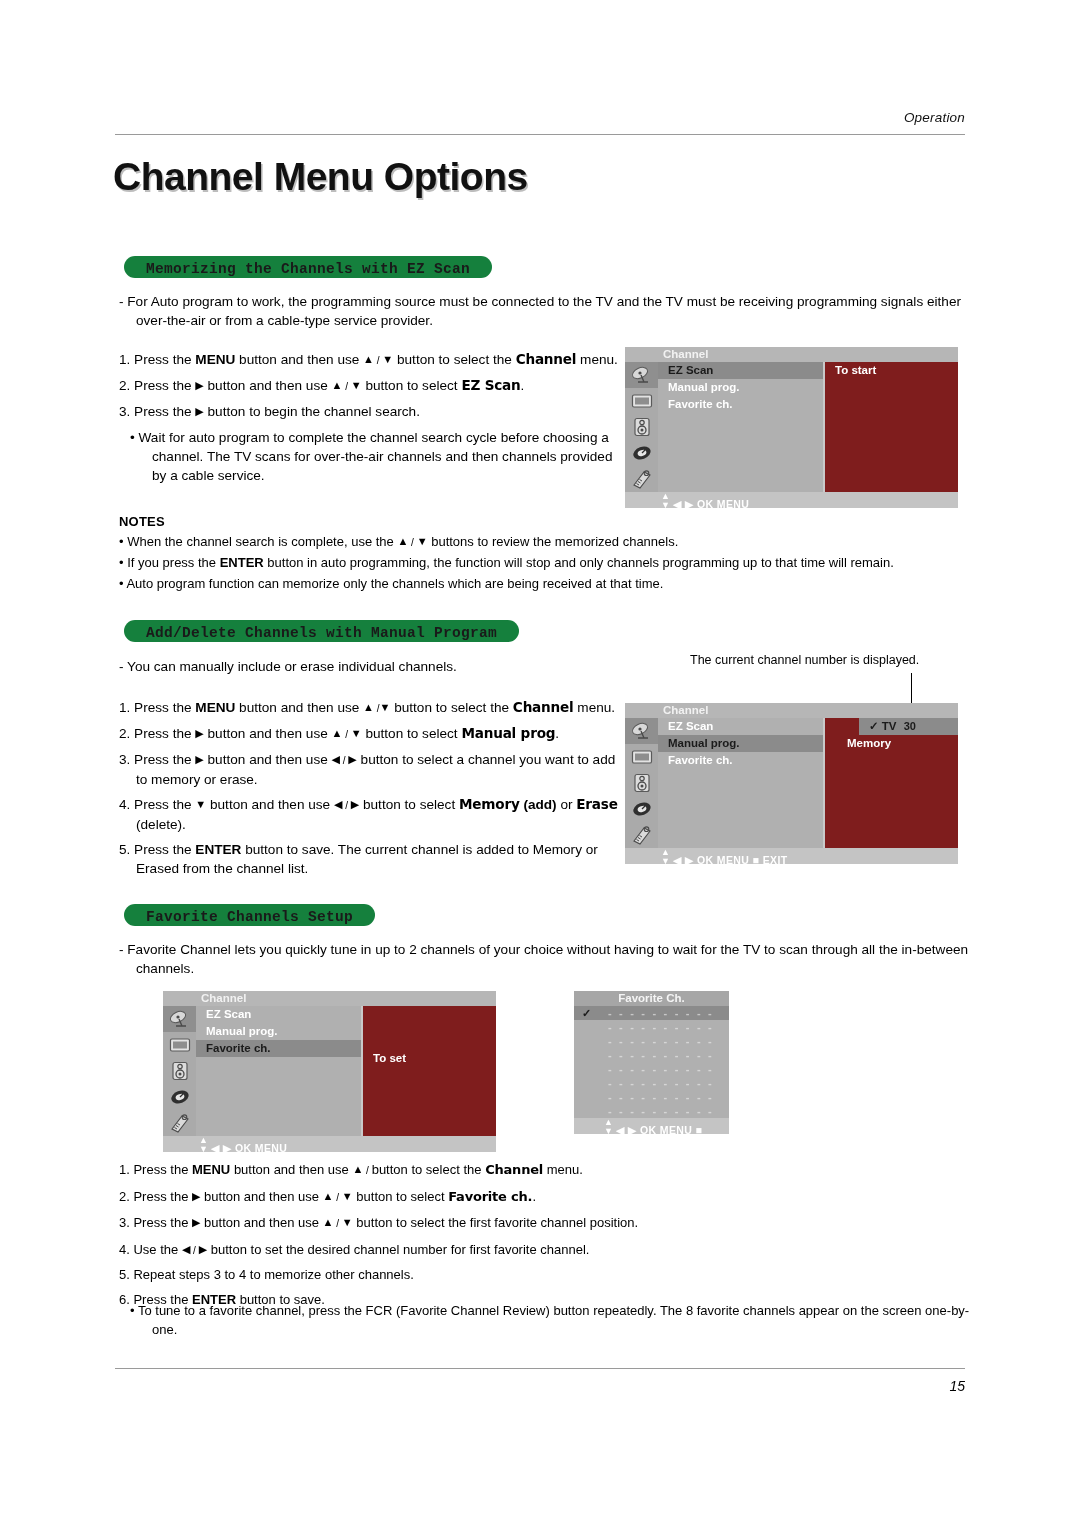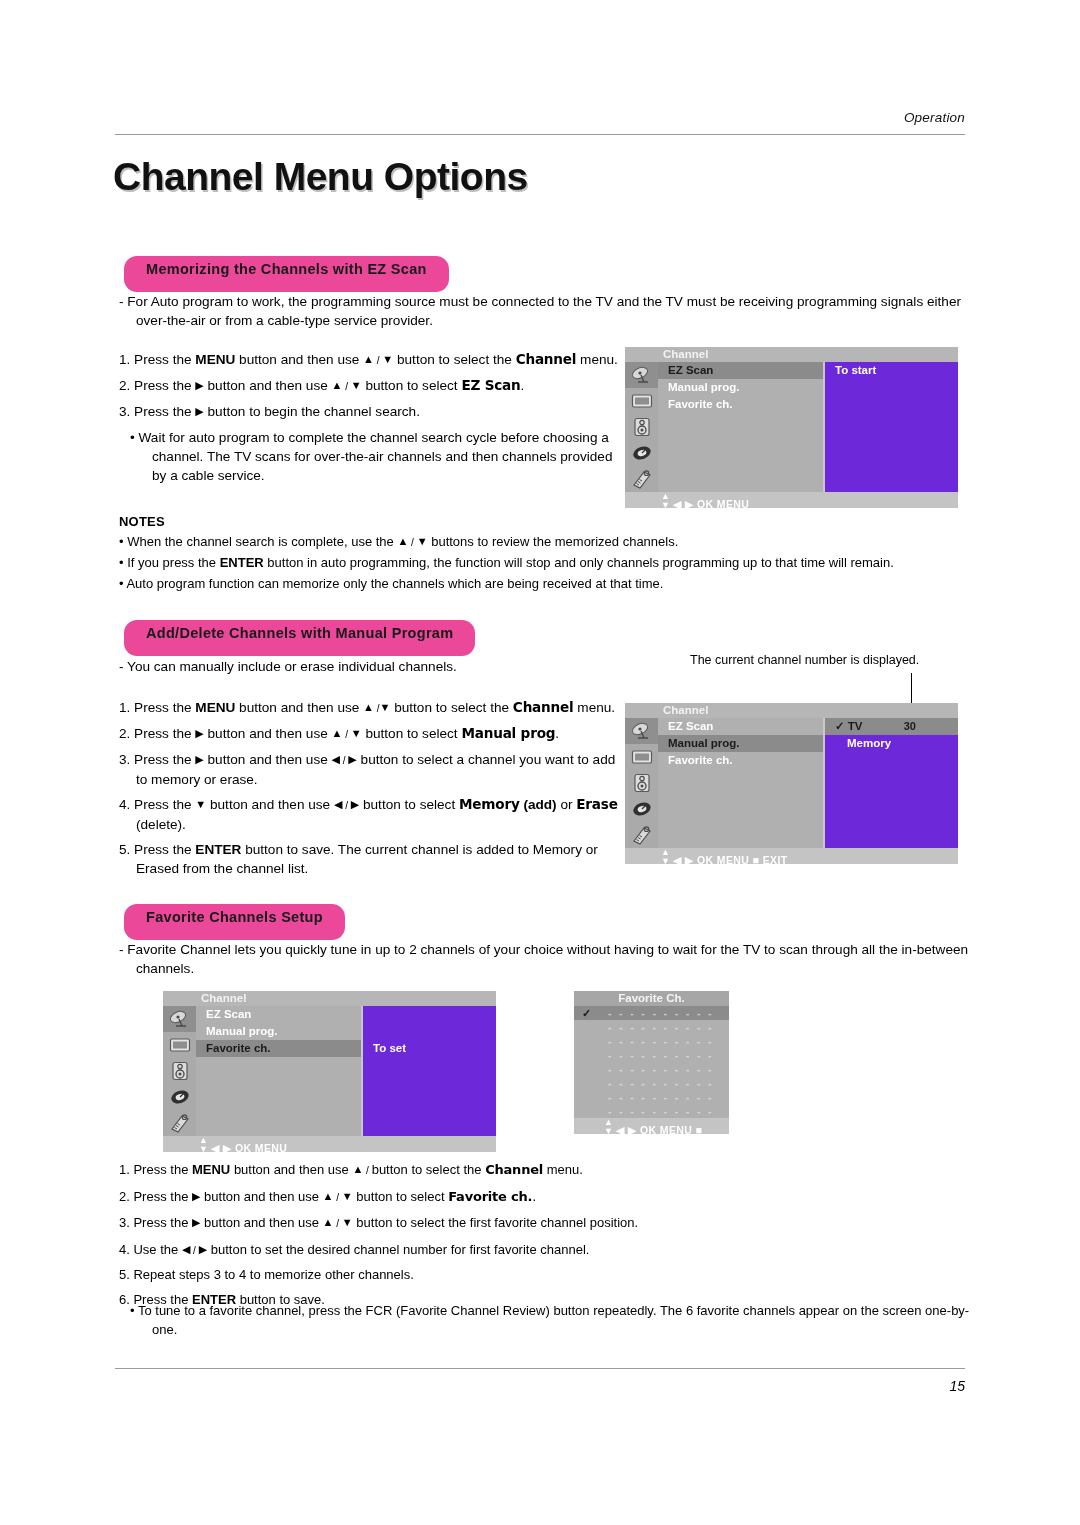--- a/index.html
+++ b/index.html
@@ -53,9 +53,9 @@
   
   .pill {
     position: absolute;
-    background: #ec4899;
+    background: #15803d;
     border-radius: 13px;
-    height: 36px;
+    height: 22px;
     line-height: 26px;
     padding: 0 22px 0 22px;
     font-size: 14.5px;
@@ -63,6 +63,7 @@
     color: #1a1a1a;
     letter-spacing: .3px;
     white-space: nowrap;
+    font-family: Liberation Mono, monospace;
   }
 
   

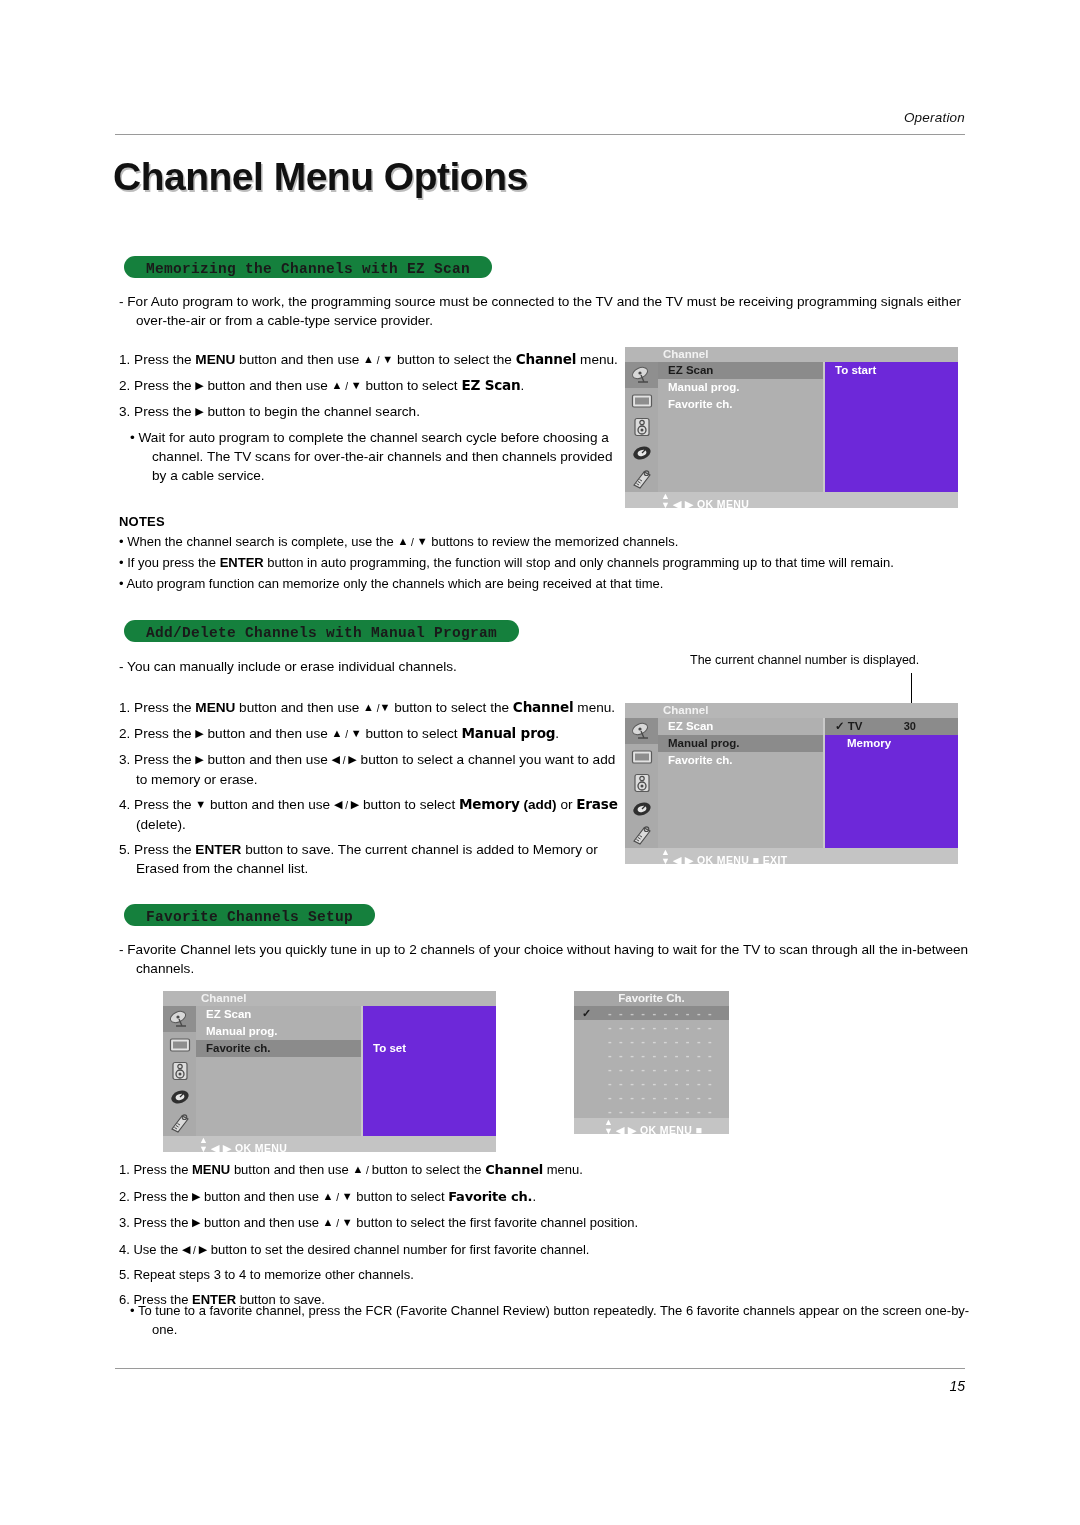--- a/index.html
+++ b/index.html
@@ -143,7 +143,7 @@
   }
   .osd-right {
     flex: 1 1 auto;
-    background: #6d28d9;
+    background: #7f1d1d;
     border-left: 2px solid #c9c9c9;
     position: relative;
   }

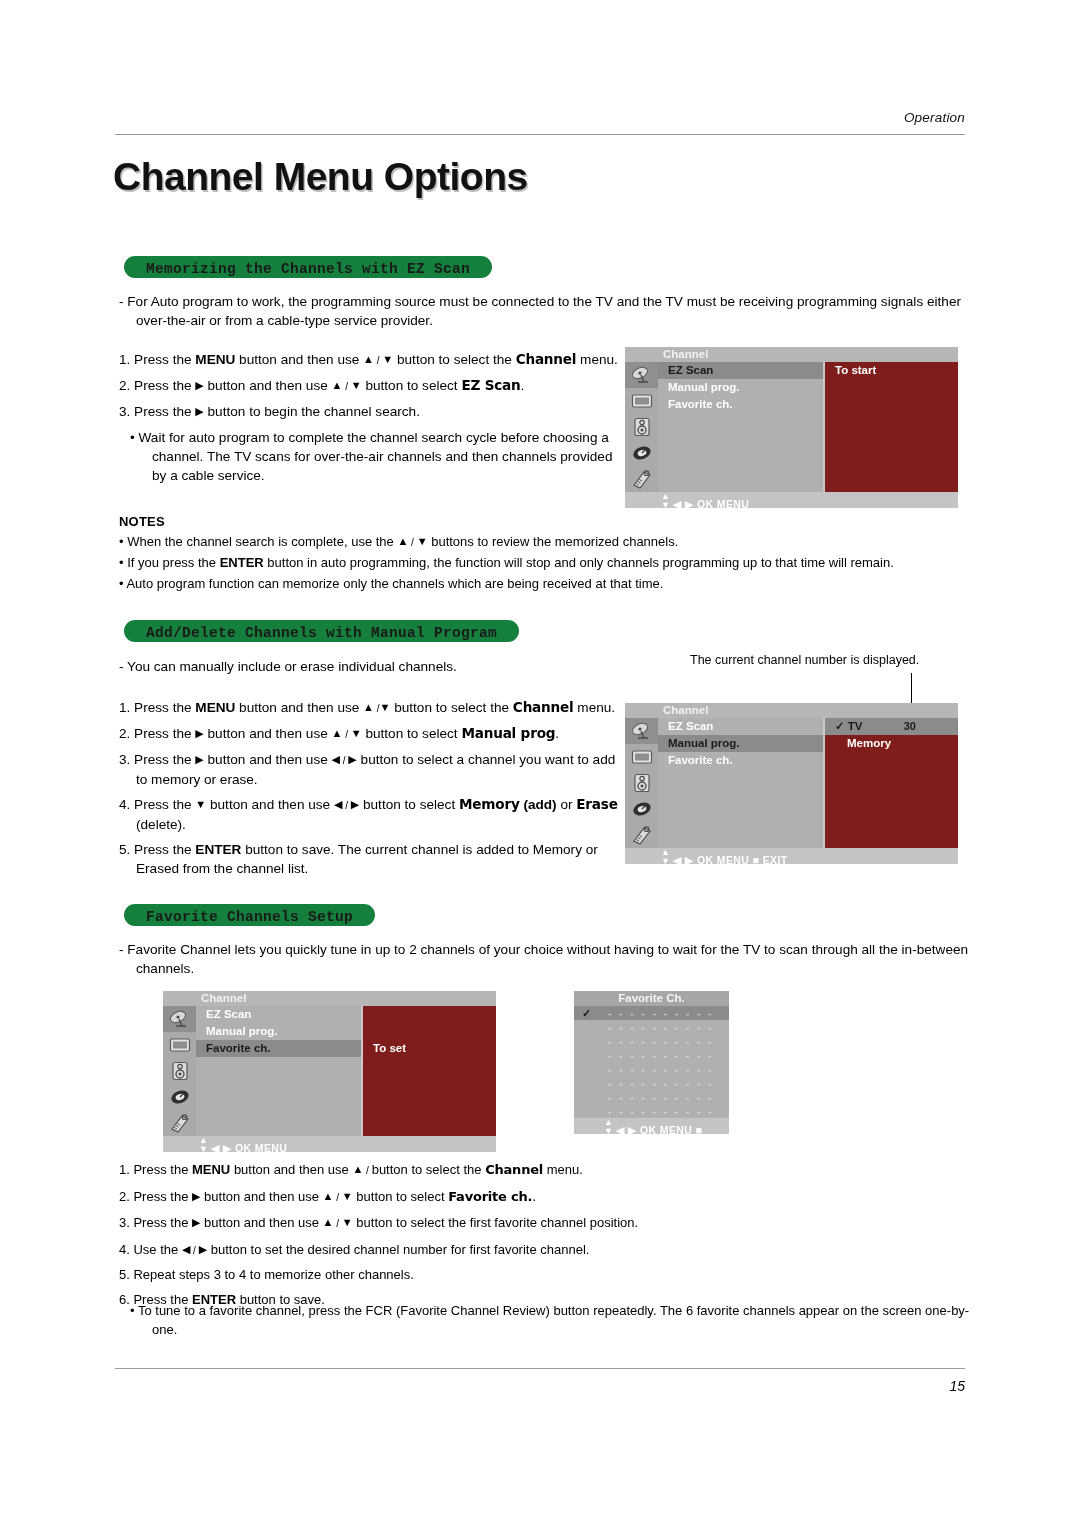--- a/index.html
+++ b/index.html
@@ -412,7 +412,7 @@
         <div class="osd-item">Favorite ch.</div>
       </div>
       <div class="osd-right" style="height:130px;">
-        <div class="osd-item sel" style="position:relative;">
+        <div class="osd-item sel" style="position:relative;margin-left:34px;">
           <span>✓</span>
           <span>TV</span>
           <span class="osd-val" style="right:42px;">30</span>

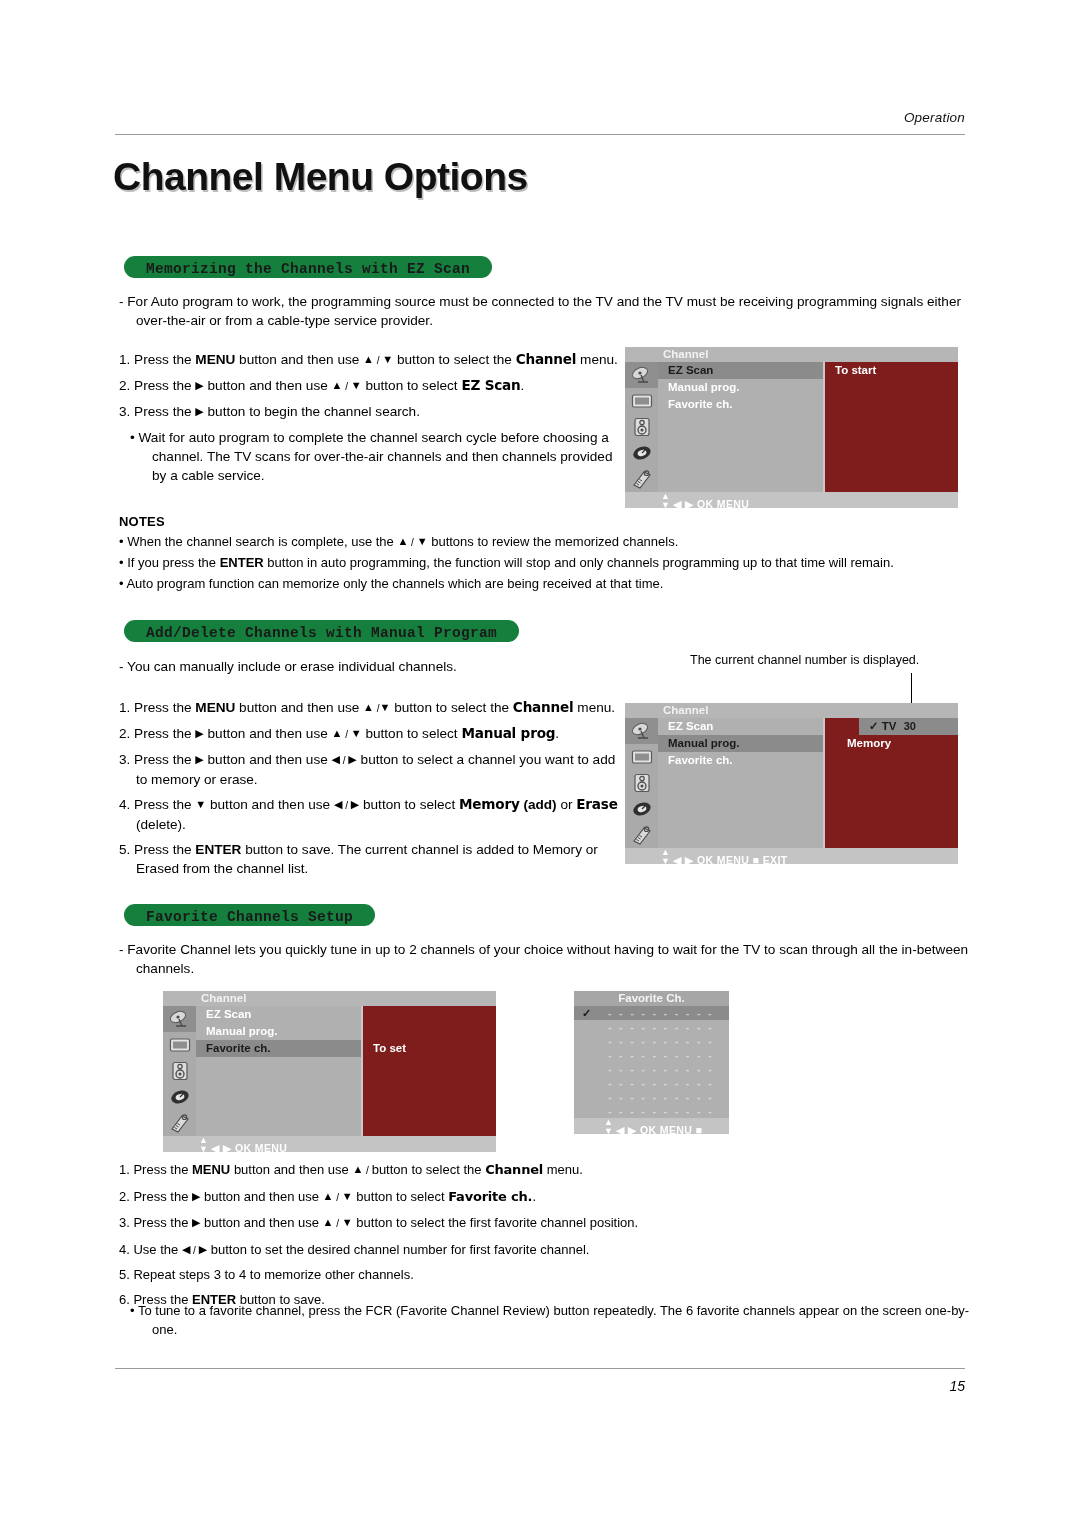--- a/index.html
+++ b/index.html
@@ -477,7 +477,7 @@
         <div class="osd-item sel">Favorite ch.</div>
       </div>
       <div class="osd-right" style="height:130px;">
-        <div class="osd-item" style="margin-top:34px;">To set</div>
+        <div class="osd-item" style="margin-top:44px;">To set</div>
       </div>
     </div>
     <div class="osd-footer"><span class="updown">▲<br>▼</span><span>◀ ▶  OK   MENU</span></div>

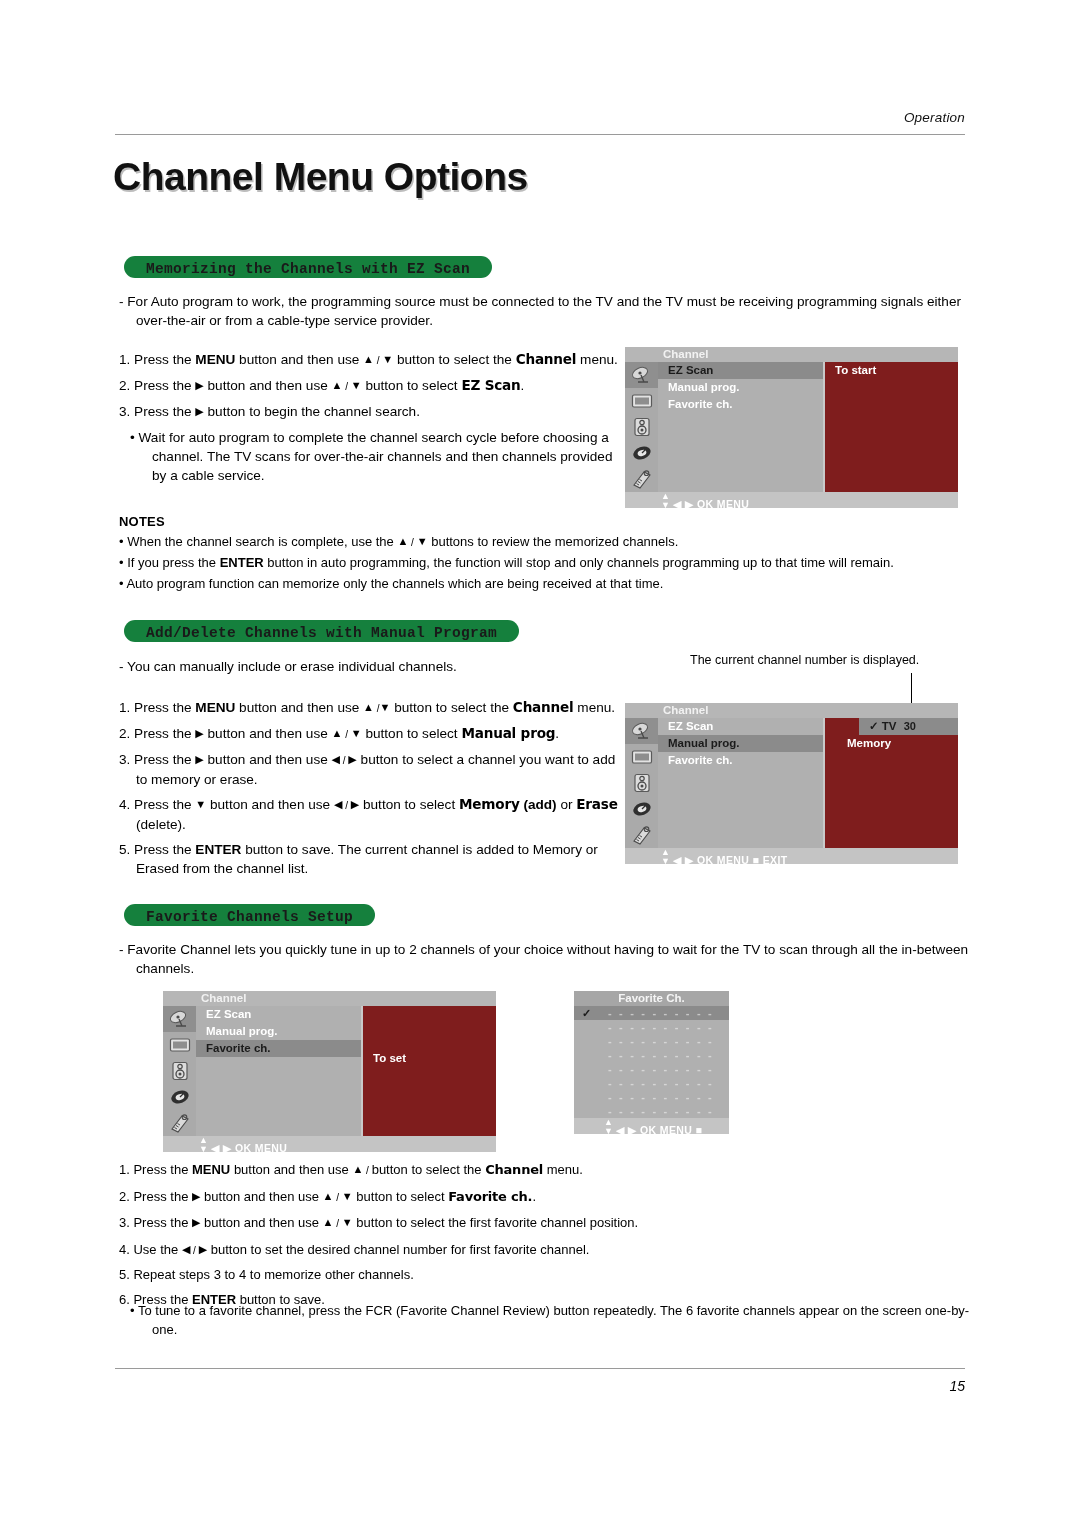--- a/index.html
+++ b/index.html
@@ -532,7 +532,7 @@
   </div>
 
   <div class="para small" style="left:130px; top:1302px; width:845px;">
-    <span class="hang2">• To tune to a favorite channel, press the FCR (Favorite Channel Review) button repeatedly. The 6 favorite channels appear on the screen one-by-one.</span>
+    <span class="hang2">• To tune to a favorite channel, press the FCR (Favorite Channel Review) button repeatedly. The 8 favorite channels appear on the screen one-by-one.</span>
   </div>
 
   <div class="ftr-rule"></div>

